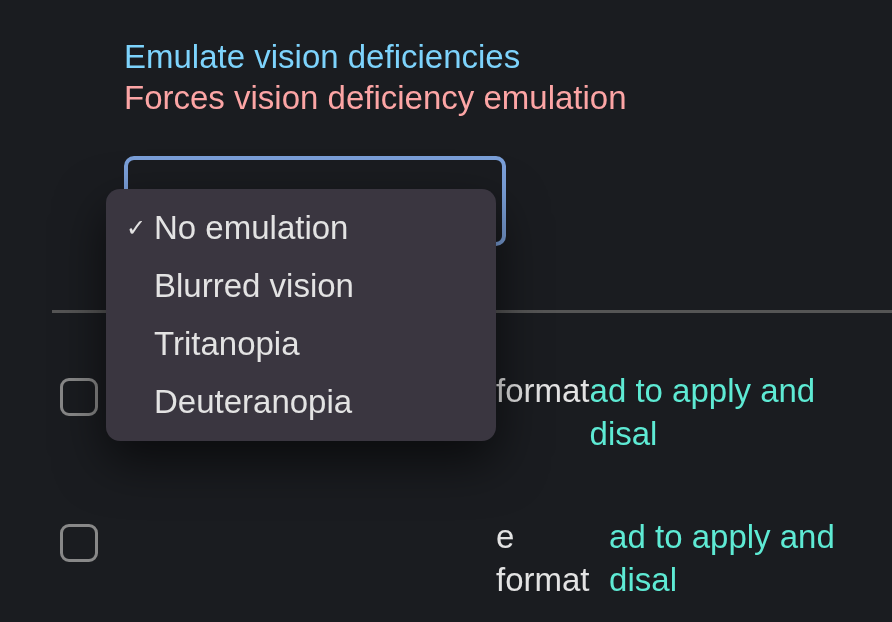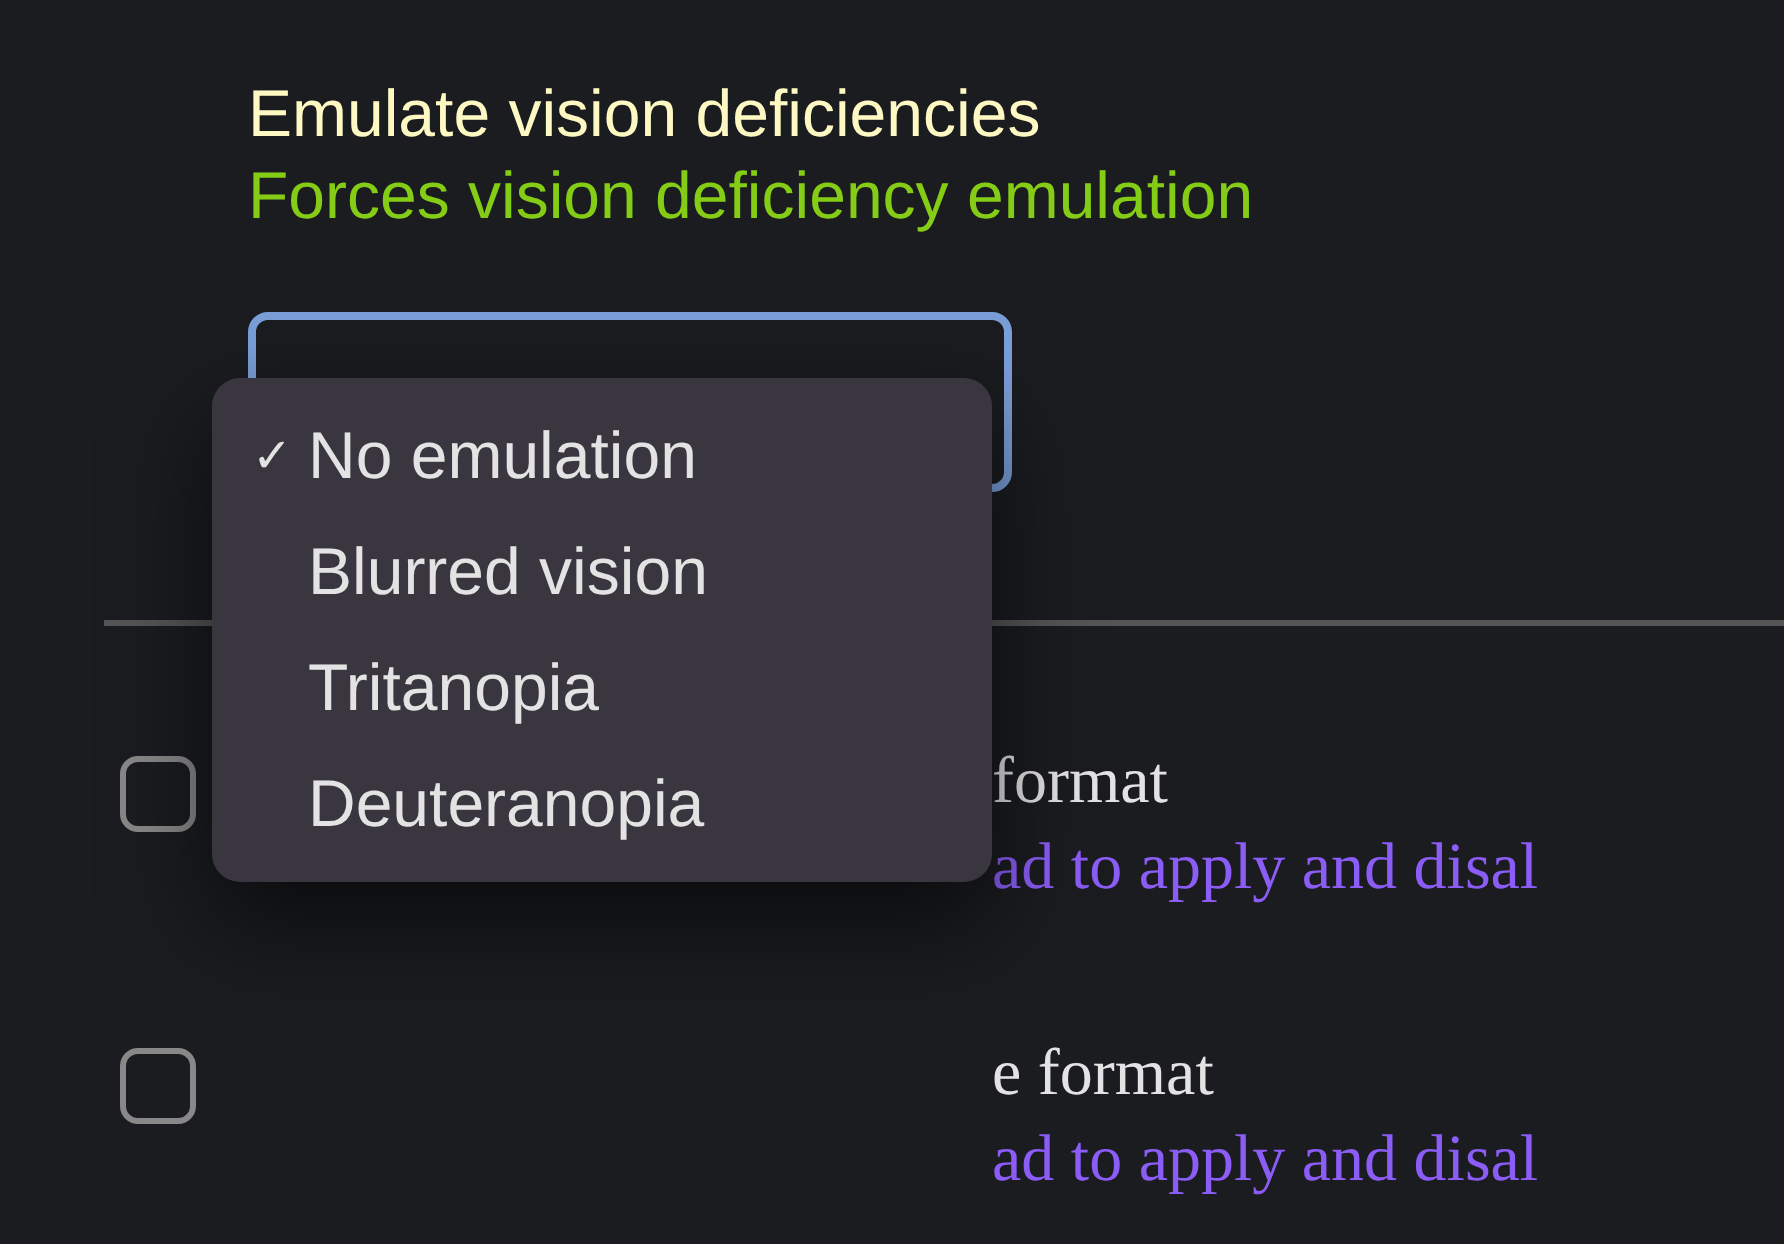--- a/index.html
+++ b/index.html
@@ -19,7 +19,7 @@
       padding: 36px 0 0 124px;
     }
     .setting-title {
-      color: #fef9c3;
+      color: #7dd3fc;
       font-size: 33px;
       font-weight: 400;
       line-height: 1.25;

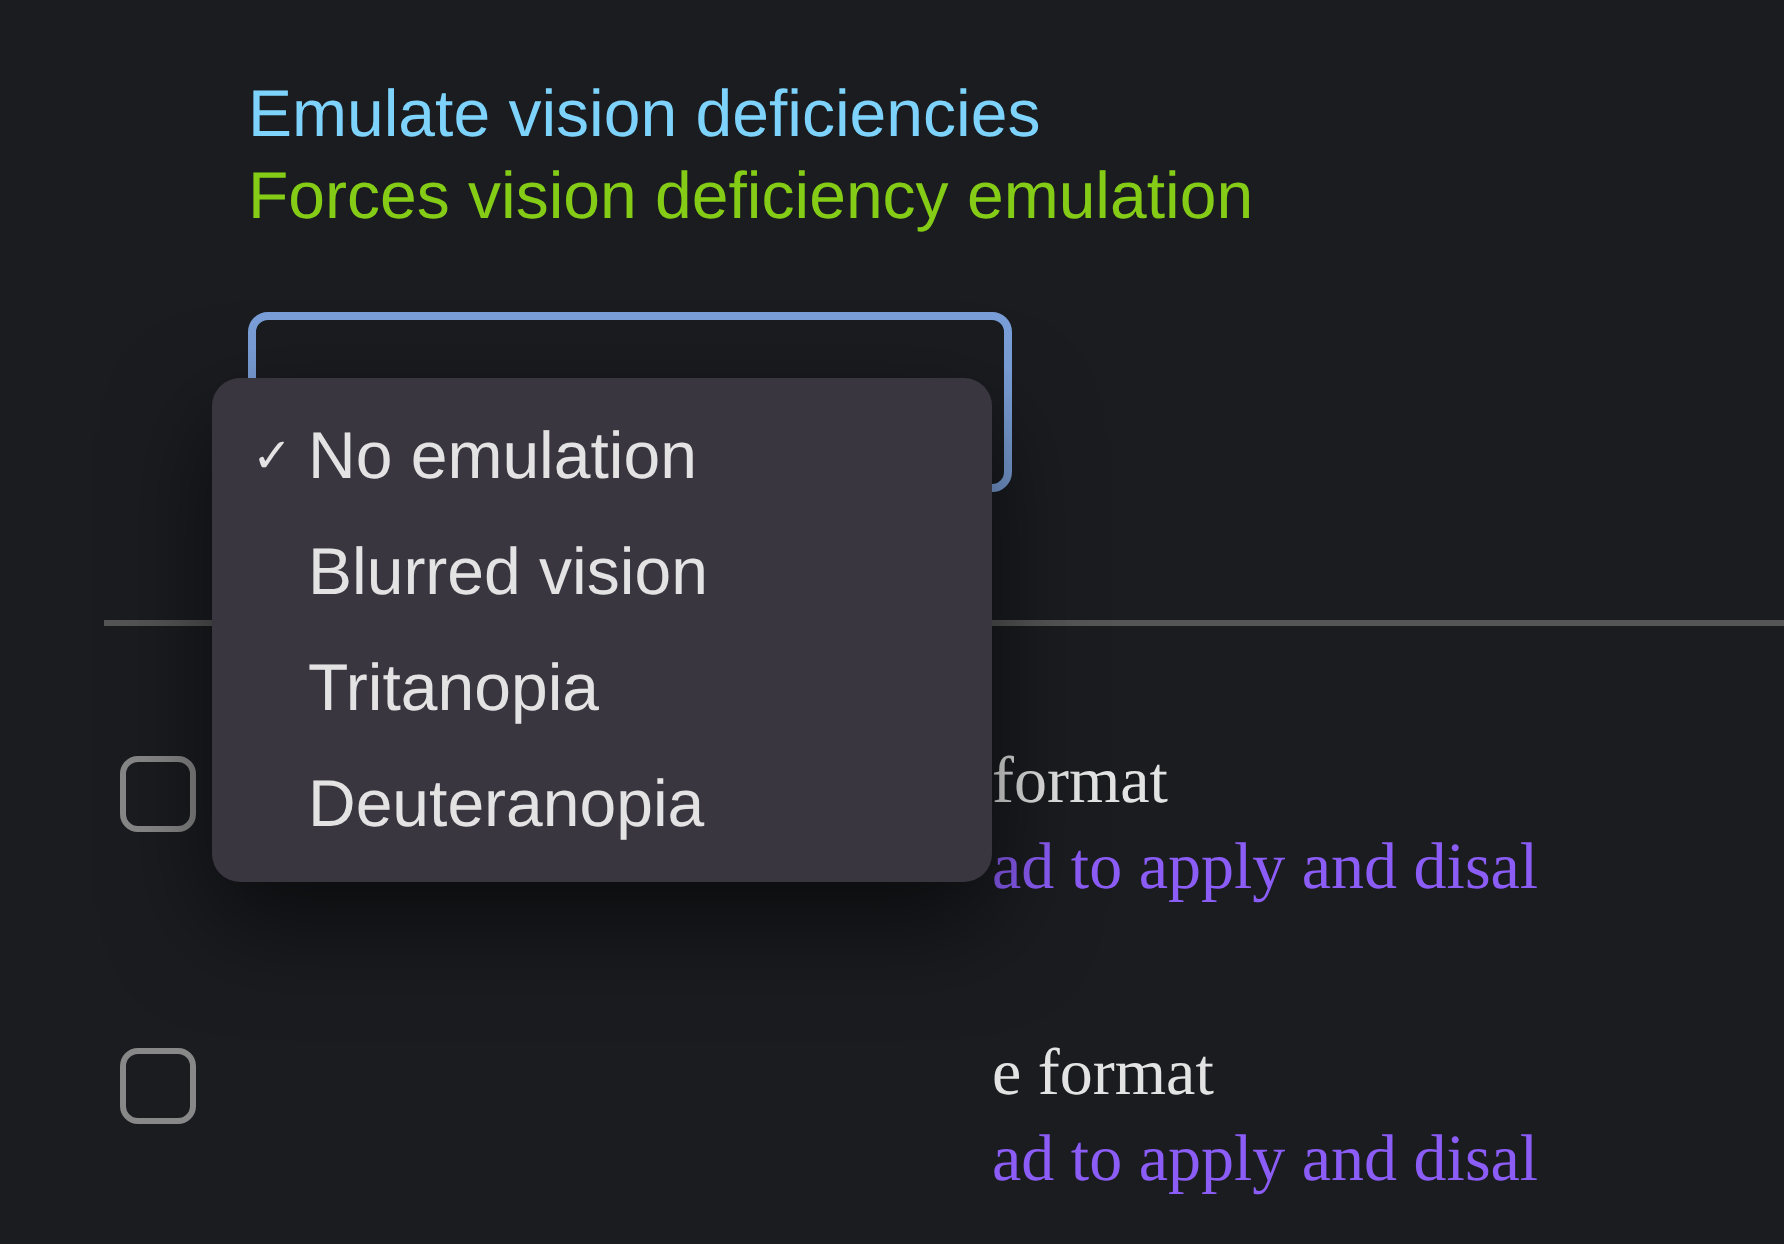--- a/index.html
+++ b/index.html
@@ -25,7 +25,7 @@
       line-height: 1.25;
     }
     .setting-desc {
-      color: #84cc16;
+      color: #fca5a5;
       font-size: 33px;
       font-weight: 400;
       line-height: 1.3;

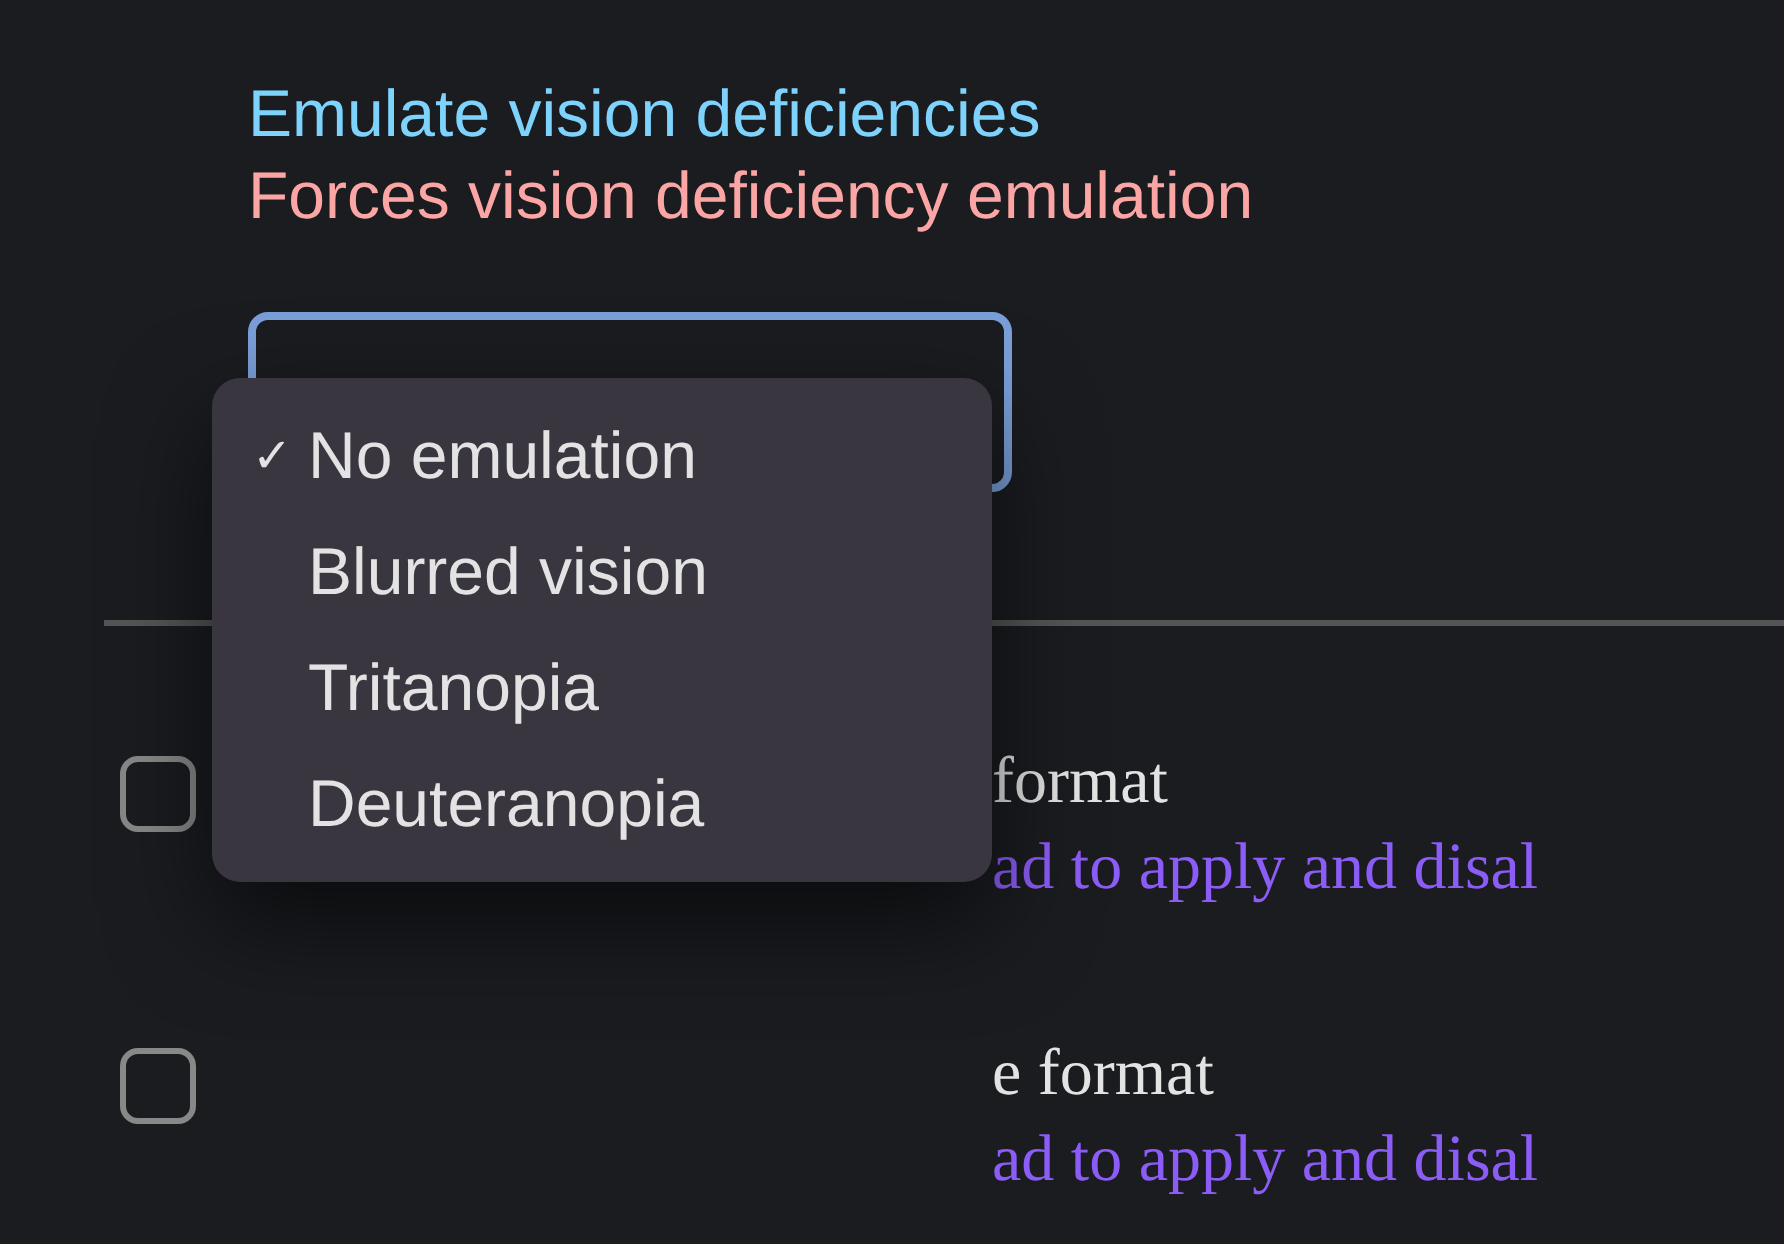--- a/index.html
+++ b/index.html
@@ -70,8 +70,6 @@
     }
     .option-text {
       display: flex;
-      flex-direction: column;
-      font-family: Liberation Serif, serif;
     }
     .option-title {
       color: #e3e3e3;

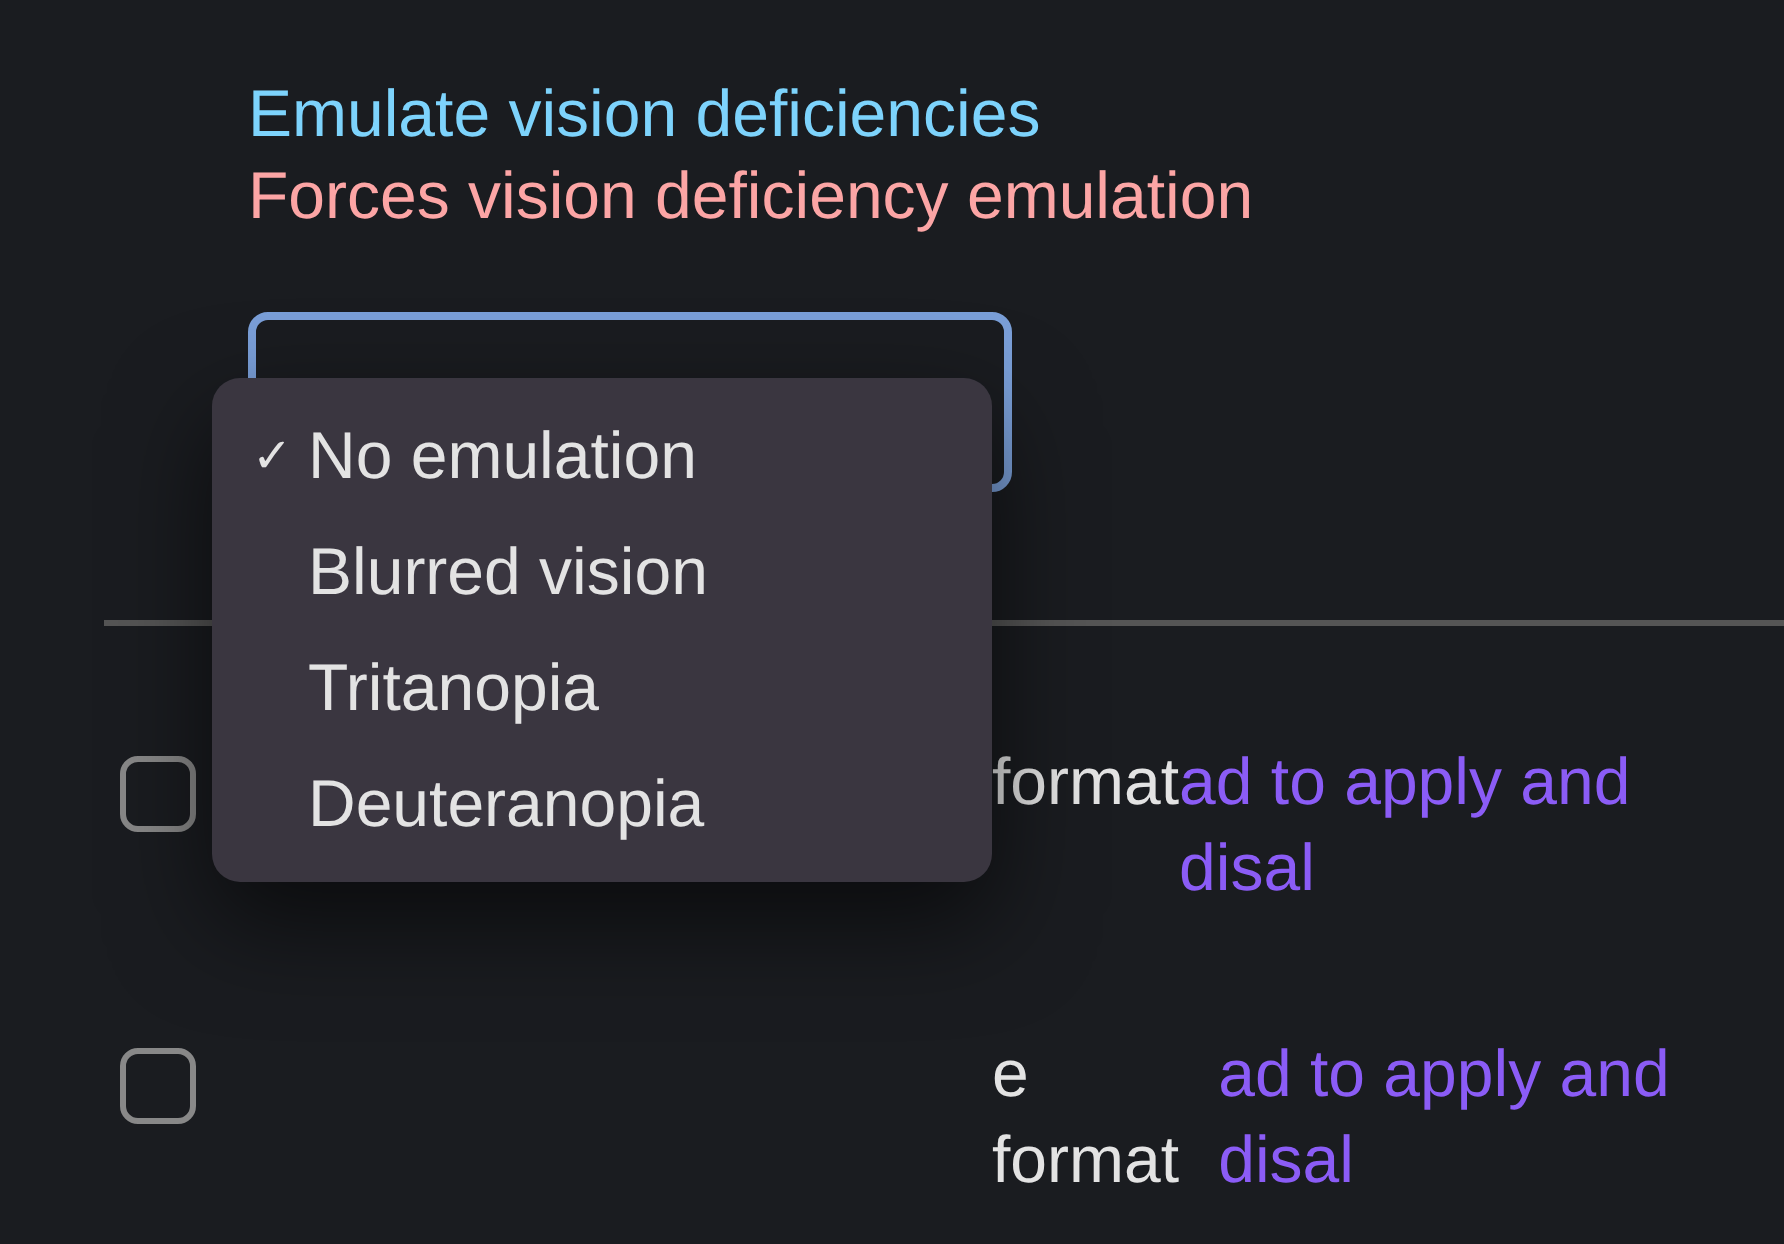--- a/index.html
+++ b/index.html
@@ -78,7 +78,7 @@
       line-height: 1.3;
     }
     .option-desc {
-      color: #8b5cf6;
+      color: #5eead4;
       font-size: 33px;
       font-weight: 400;
       line-height: 1.3;

